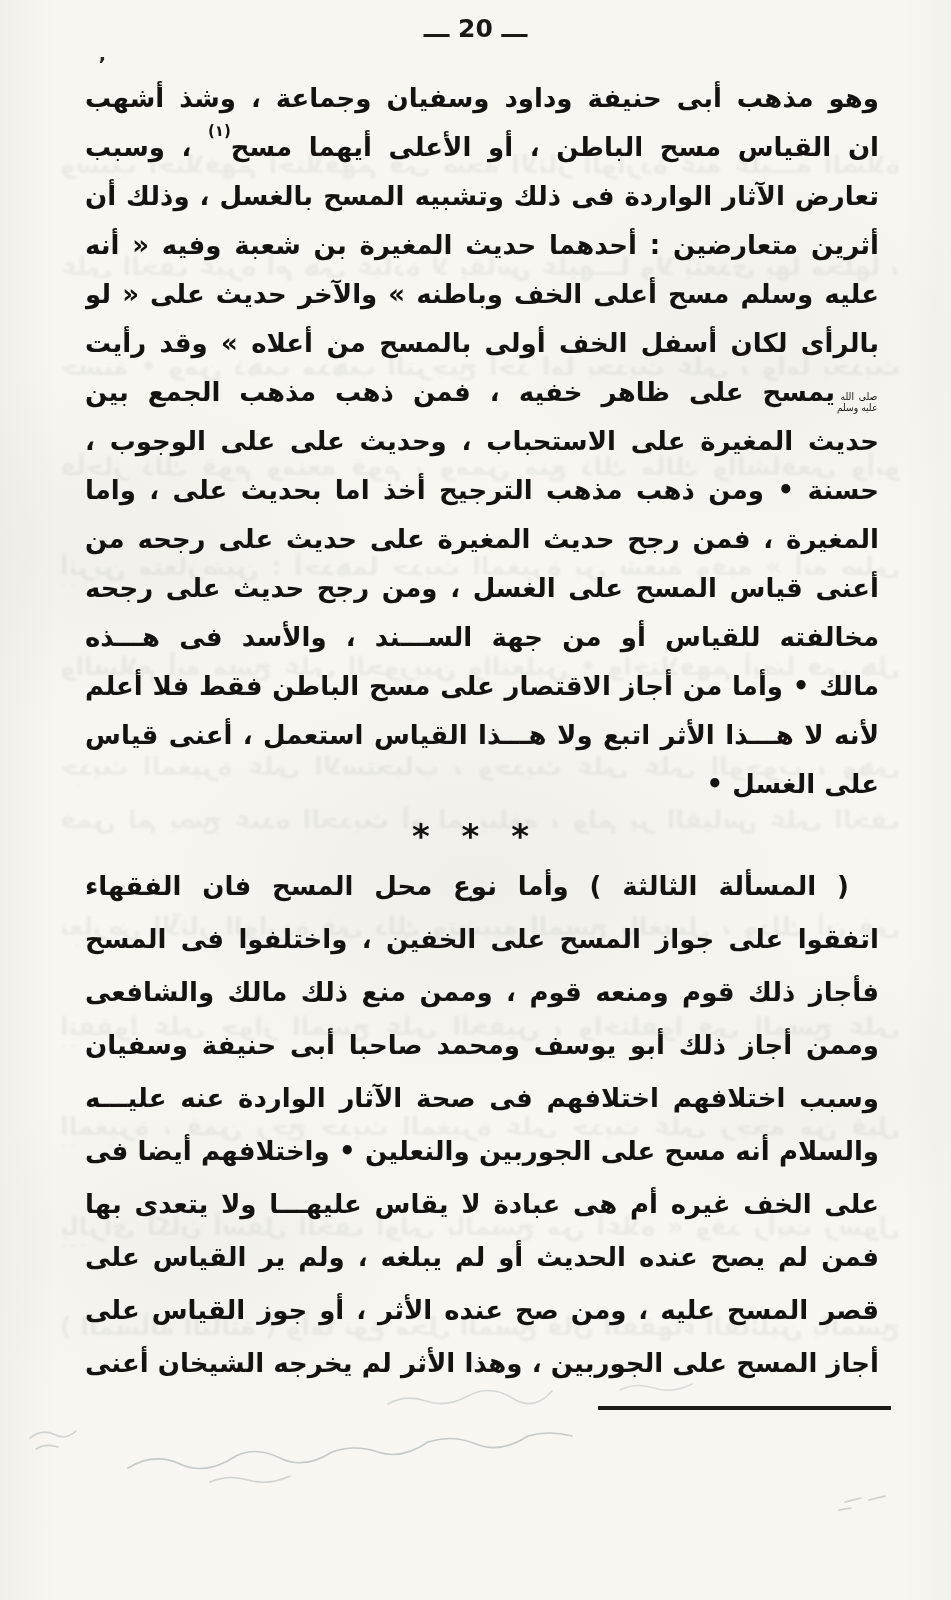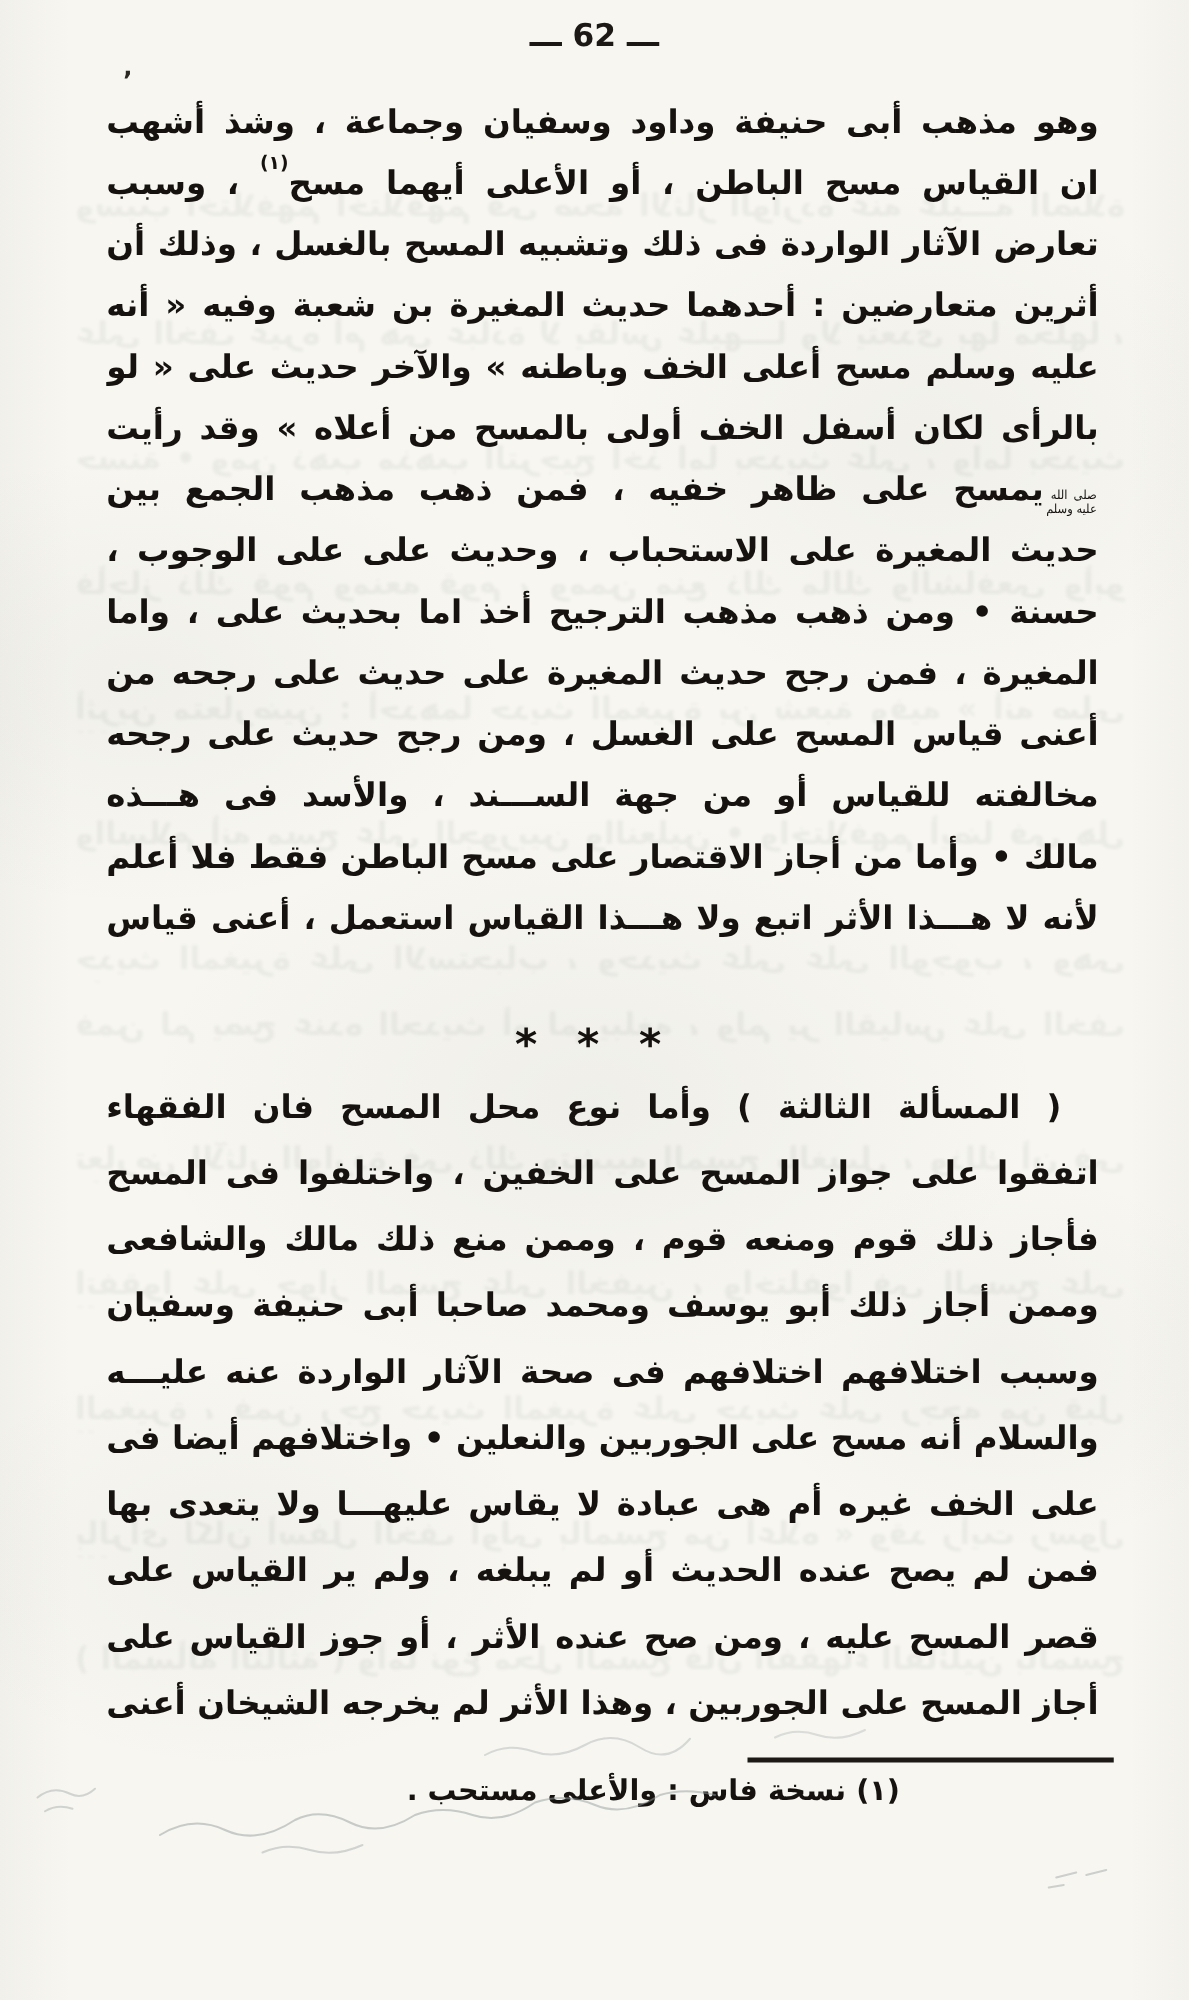--- a/index.html
+++ b/index.html
@@ -83,7 +83,7 @@
     <div style="top:1312px">( المسألة الثالثة ) وأما نوع محل المسح فان الفقهاء القائلين بالمسح</div>
   </div>
 
-  <div class="pagenum">ـــ 62 ـــ</div>
+  <div class="pagenum">ـــ 20 ـــ</div>
 
   <div class="stray">’</div>
 

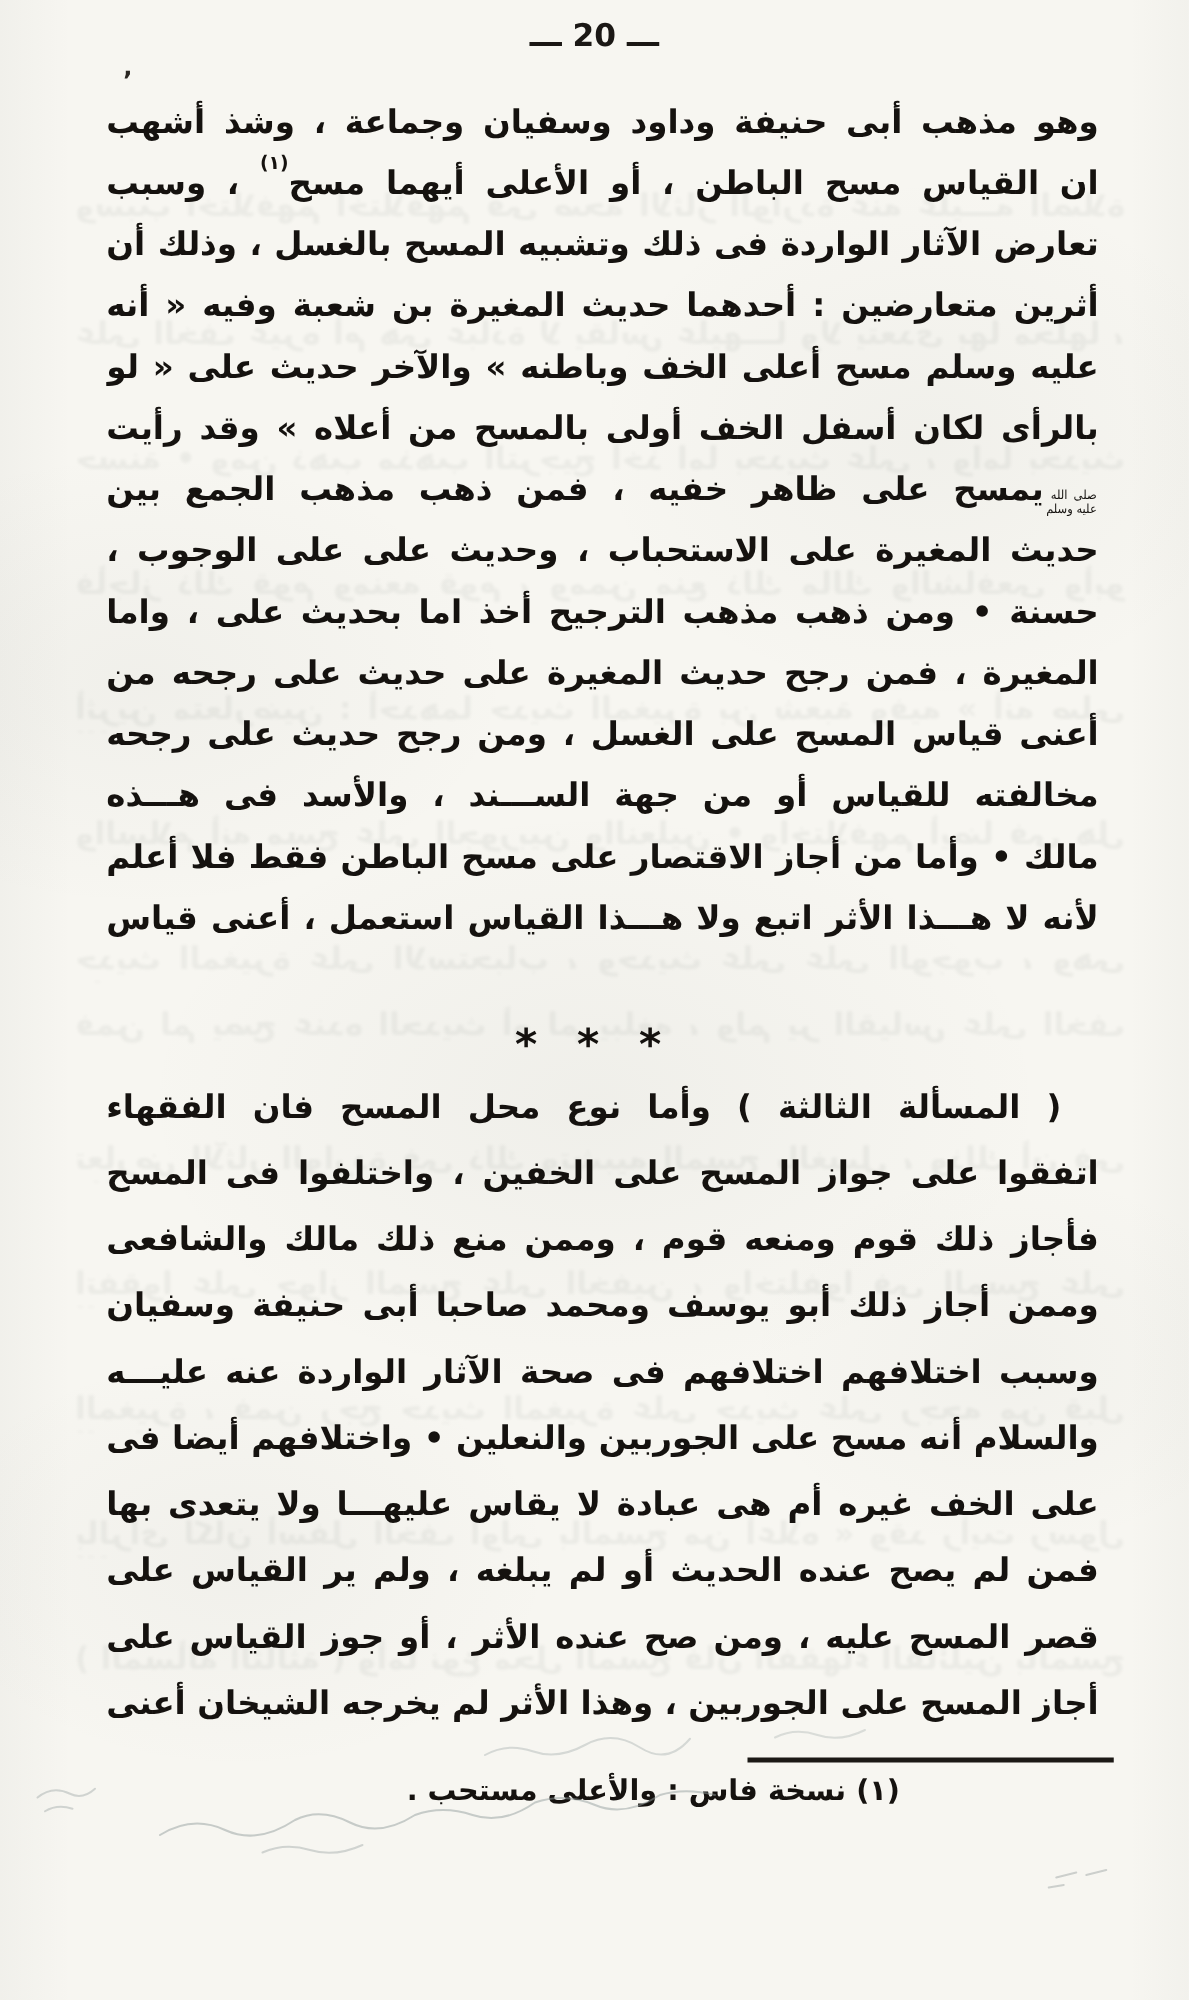--- a/index.html
+++ b/index.html
@@ -106,6 +106,7 @@
     <div class="line j">مخالفته للقياس أو من جهة الســـند ، والأسد فى هـــذه المسألة هو</div>
     <div class="line j">مالك • وأما من أجاز الاقتصار على مسح الباطن فقط فلا أعلم له حجة ،</div>
     <div class="line j">لأنه لا هـــذا الأثر اتبع ولا هـــذا القياس استعمل ، أعنى قياس المسح</div>
+    <div class="line r">على الغسل •</div>
   </div>
 
   <div class="separator">*  *  *</div>

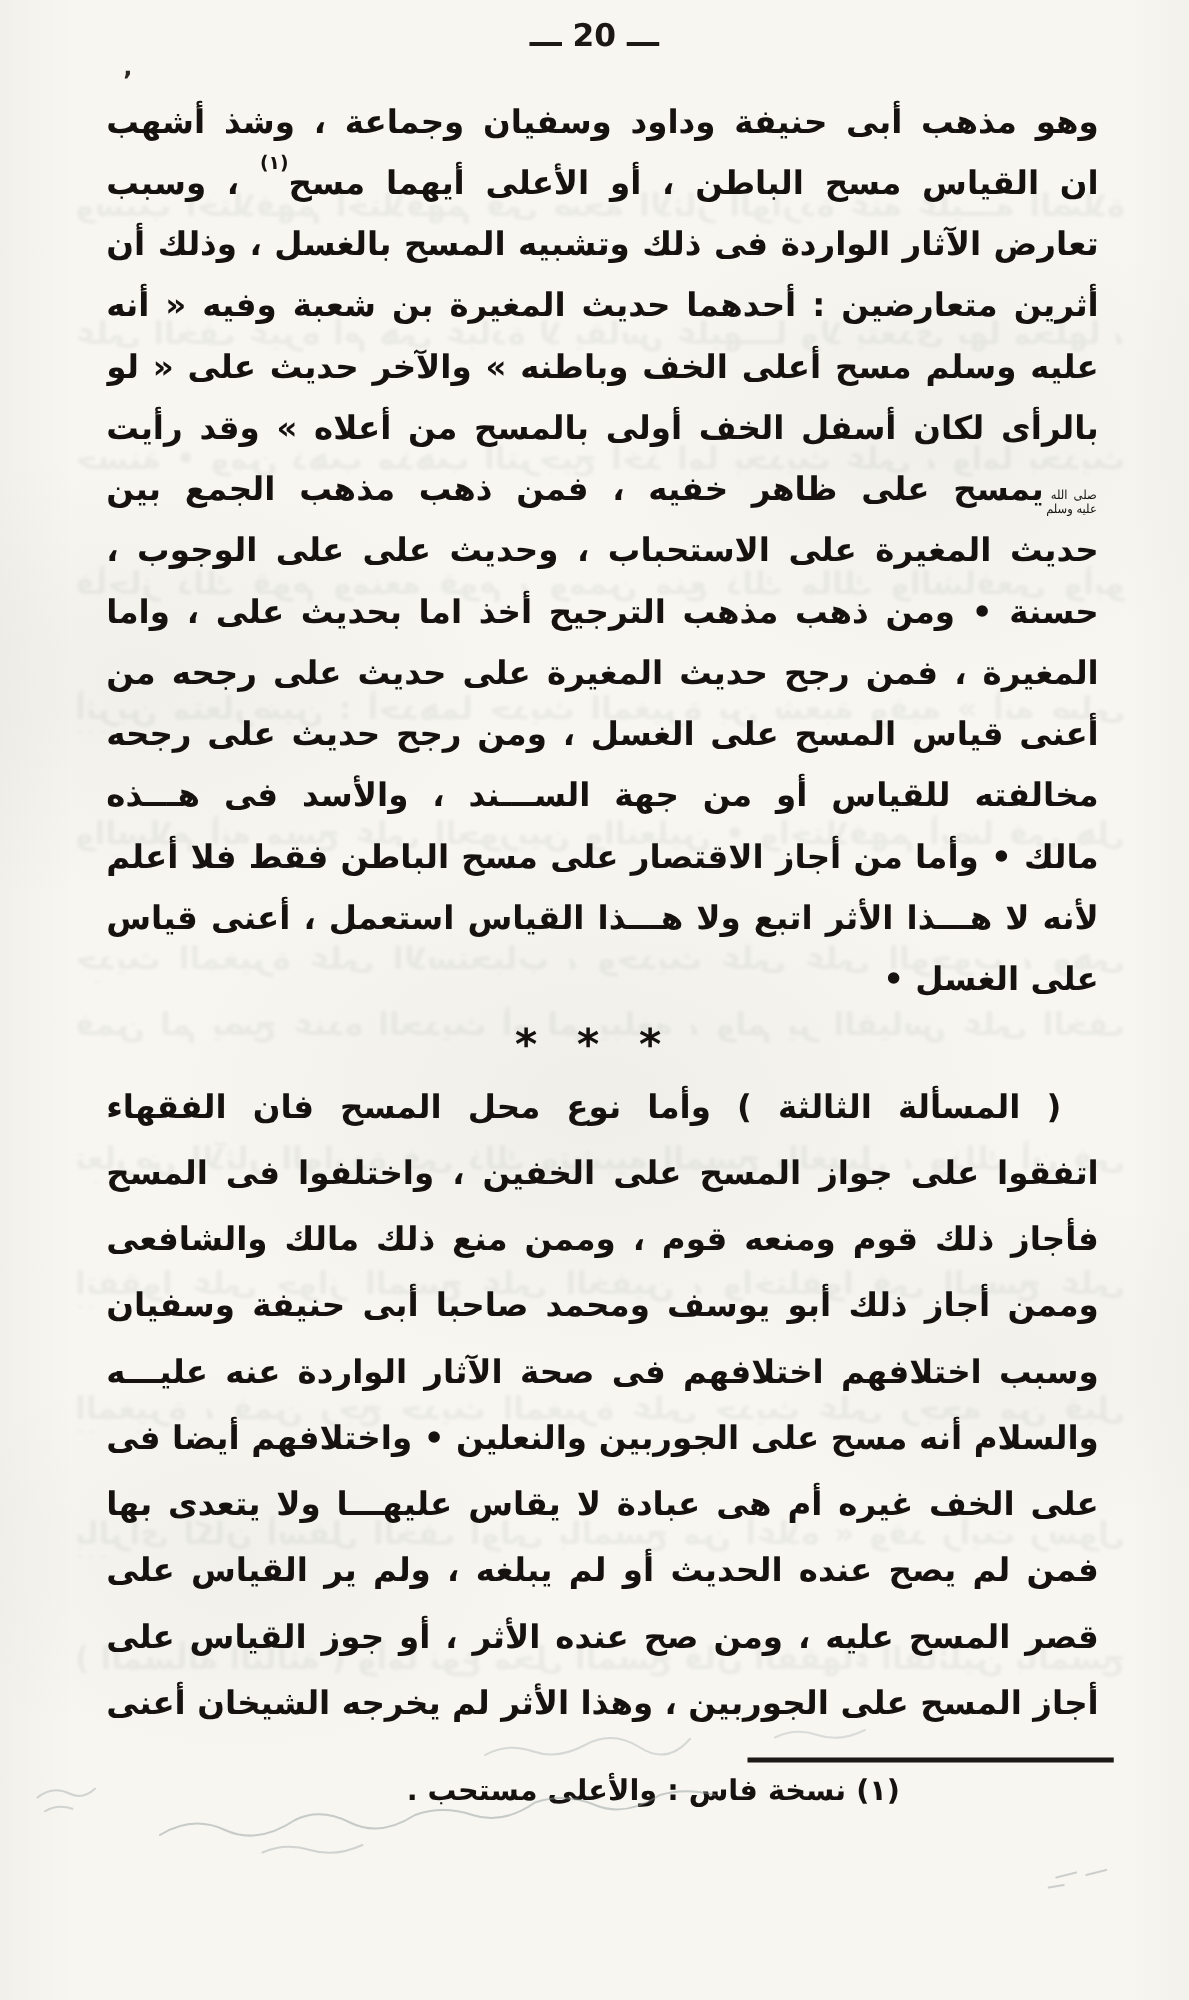--- a/index.html
+++ b/index.html
@@ -125,7 +125,6 @@
   </div>
 
   <div class="fnrule"></div>
-  <div class="footnote">(١) نسخة فاس : والأعلى مستحب .</div>
 
   <svg class="pencil" width="951" height="1600" viewBox="0 0 951 1600">
     <g fill="none" stroke="#96a0a0" stroke-width="1.6" stroke-linecap="round">

